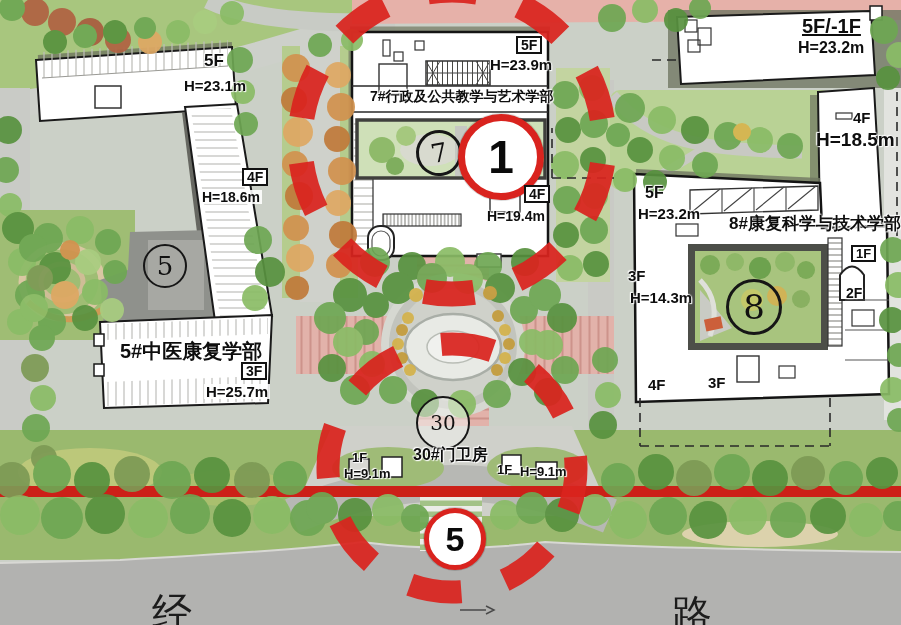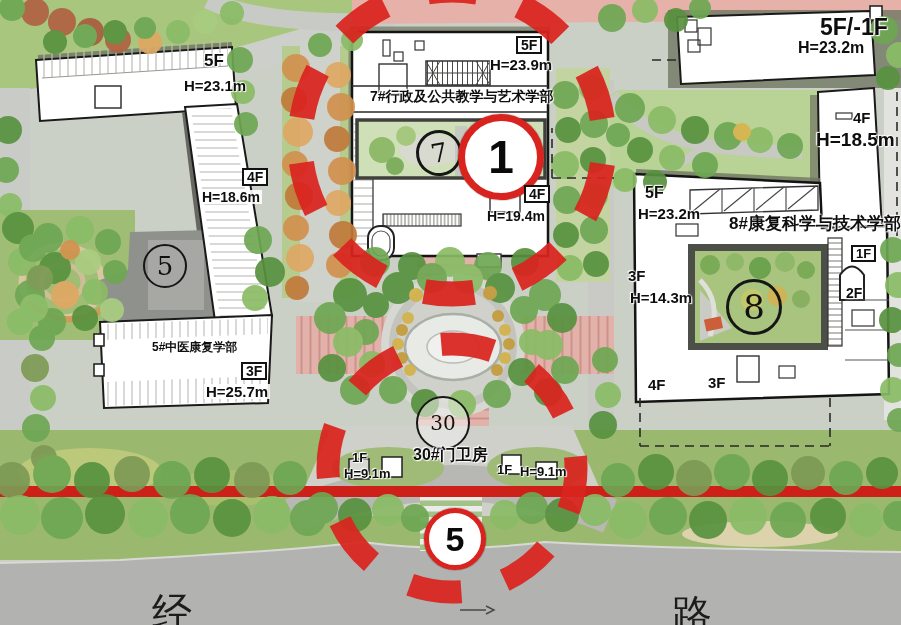--- a/index.html
+++ b/index.html
@@ -451,7 +451,7 @@
   <span class="lbl boxed" style="left:524px;top:185px;font-size:14px;">4F</span>
   <span class="lbl" style="left:487px;top:209px;font-size:14px;">H=19.4m</span>
 
-  <span class="lbl" style="left:820px;top:16px;font-size:23px;">5F/-1F</span>
+  <span class="lbl" style="left:802px;top:16px;font-size:20px;text-decoration:underline;">5F/-1F</span>
   <span class="lbl" style="left:798px;top:40px;font-size:16px;">H=23.2m</span>
 
   <span class="lbl" style="left:853px;top:110px;font-size:15px;">4F</span>

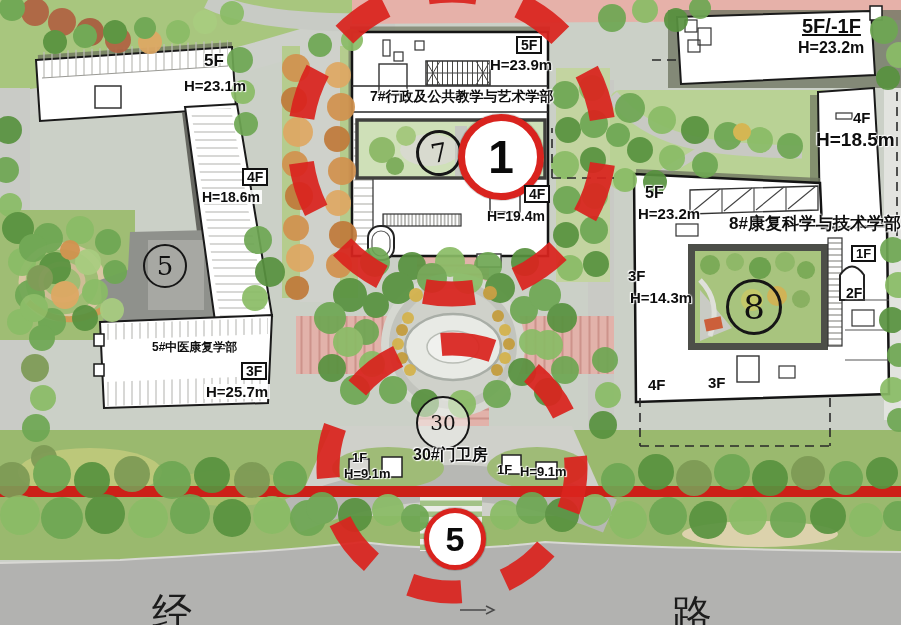--- a/index.html
+++ b/index.html
@@ -441,7 +441,7 @@
   <span class="lbl" style="left:168px;top:78px;font-size:15px;margin-left:16px;">H=23.1m</span>
   <span class="lbl boxed" style="left:242px;top:168px;font-size:14px;">4F</span>
   <span class="lbl whitebg" style="left:200px;top:190px;font-size:14px;">H=18.6m</span>
-  <span class="lbl" style="left:120px;top:341px;font-size:12px;margin-left:32px;">5#中医康复学部</span>
+  <span class="lbl" style="left:120px;top:341px;font-size:20px;">5#中医康复学部</span>
   <span class="lbl boxed" style="left:241px;top:362px;font-size:14px;">3F</span>
   <span class="lbl whitebg" style="left:204px;top:384px;font-size:15px;">H=25.7m</span>
 

